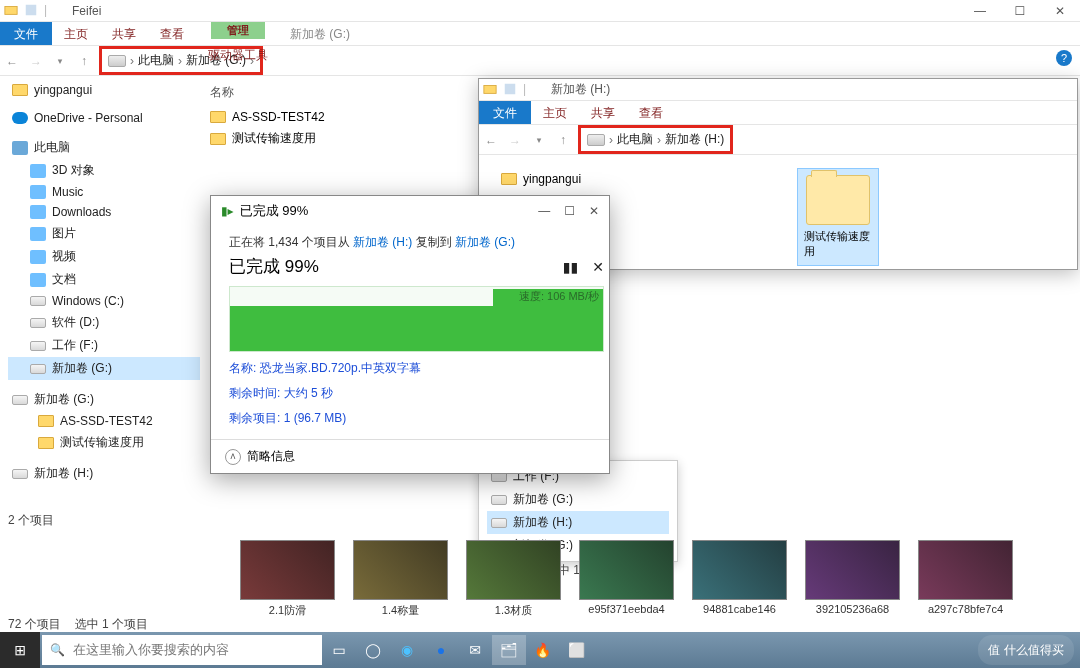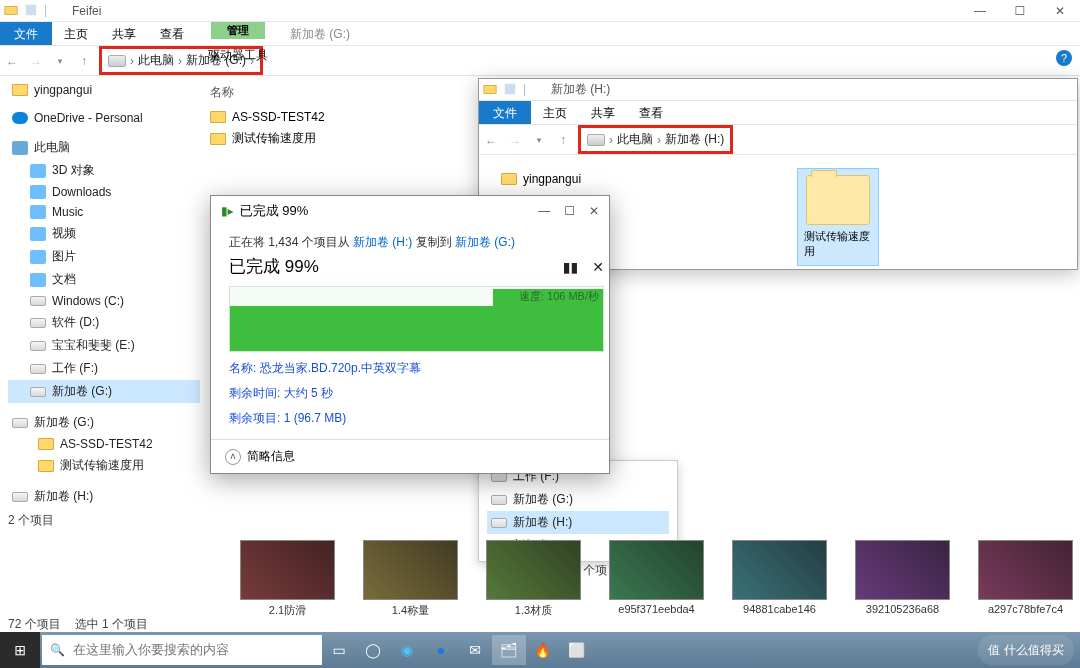--- a/index.html
+++ b/index.html
@@ -9,7 +9,7 @@
 .w1-titlebar .title { margin-left:8px; color:#555; }
 .ribbon-host { display:flex; height:24px; border-bottom:1px solid #e5e5e5; }
 .file-tab { background:#1979ca; color:#fff; padding:4px 14px; }
-.ribbon-tab { padding:4px 12px; color:#000000; }
+.ribbon-tab { padding:4px 12px; color:#7f1d1d; }
 .ribbon-tab.green { background:#8dd08d;font-weight:bold; }
 .extra-title { padding:4px 10px; color:#888; }
 .nav-row { height:30px; display:flex; align-items:center; border-bottom:1px solid #e5e5e5; }

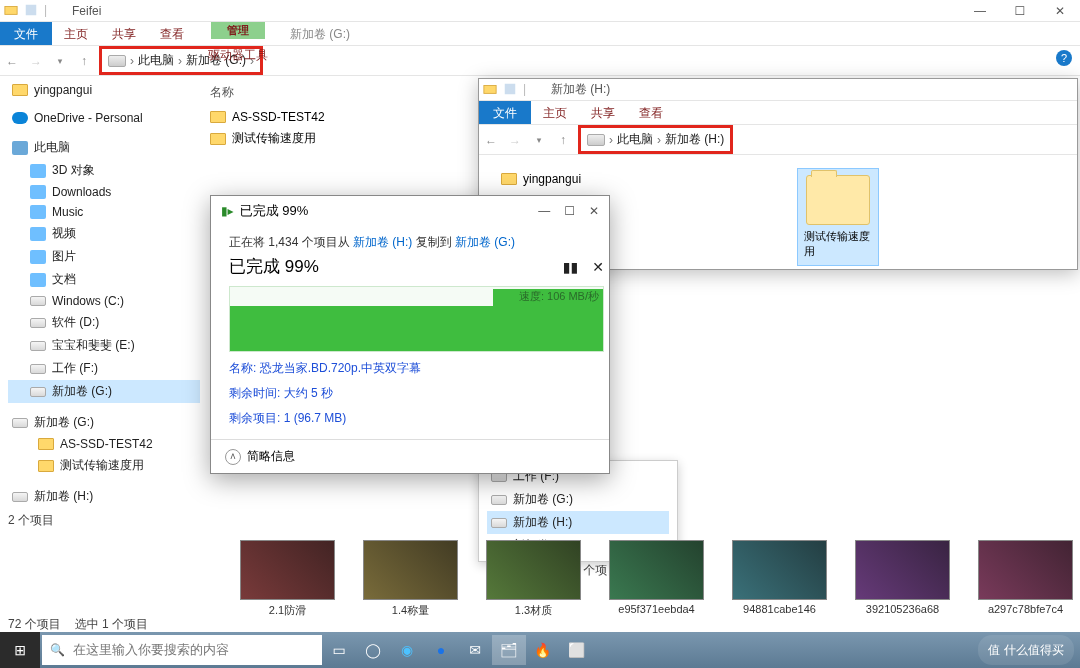--- a/index.html
+++ b/index.html
@@ -139,11 +139,11 @@
       </div>
       <div class="sb-item sb-indent">
         <span class="special-icon"></span>
+        <span>Music</span>
+      </div>
+      <div class="sb-item sb-indent">
+        <span class="special-icon"></span>
         <span>Downloads</span>
-      </div>
-      <div class="sb-item sb-indent">
-        <span class="special-icon"></span>
-        <span>Music</span>
       </div>
       <div class="sb-item sb-indent">
         <span class="special-icon"></span>

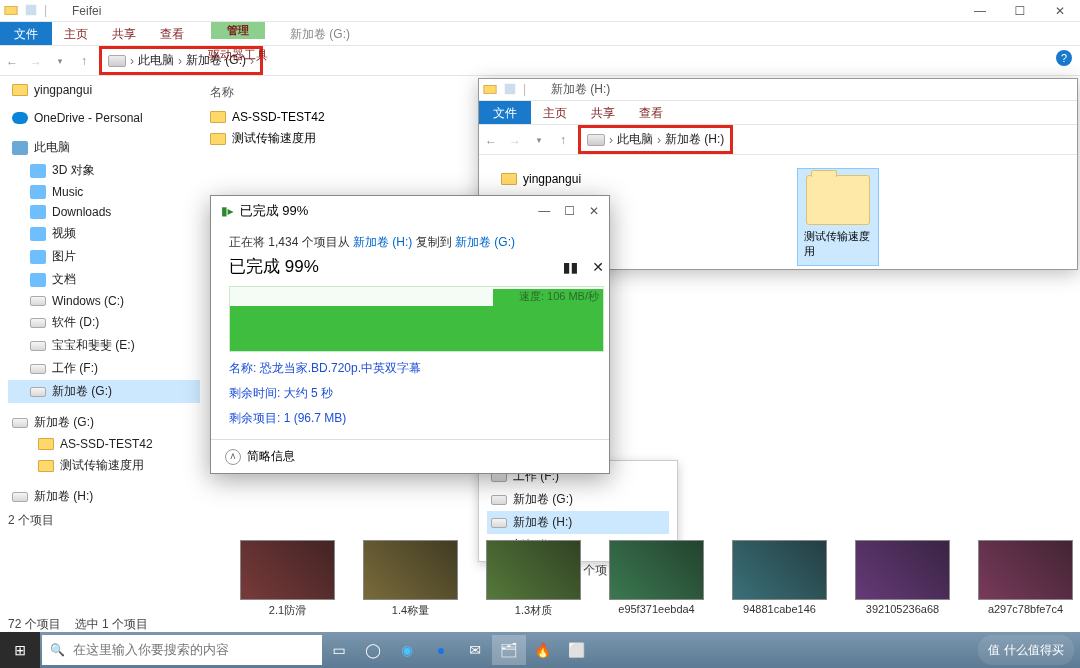--- a/index.html
+++ b/index.html
@@ -147,11 +147,11 @@
       </div>
       <div class="sb-item sb-indent">
         <span class="special-icon"></span>
+        <span>图片</span>
+      </div>
+      <div class="sb-item sb-indent">
+        <span class="special-icon"></span>
         <span>视频</span>
-      </div>
-      <div class="sb-item sb-indent">
-        <span class="special-icon"></span>
-        <span>图片</span>
       </div>
       <div class="sb-item sb-indent">
         <span class="special-icon"></span>

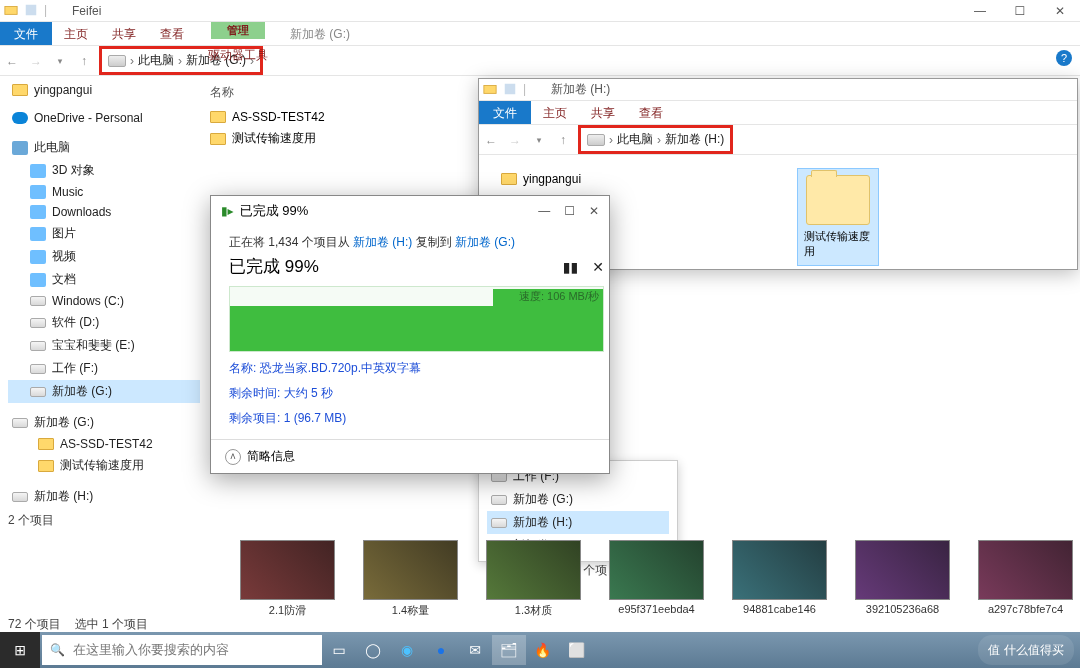--- a/index.html
+++ b/index.html
@@ -167,10 +167,6 @@
       </div>
       <div class="sb-item sb-indent">
         <span class="drive-small"></span>
-        <span>宝宝和斐斐 (E:)</span>
-      </div>
-      <div class="sb-item sb-indent">
-        <span class="drive-small"></span>
         <span>工作 (F:)</span>
       </div>
       <div class="sb-item sb-indent selected">

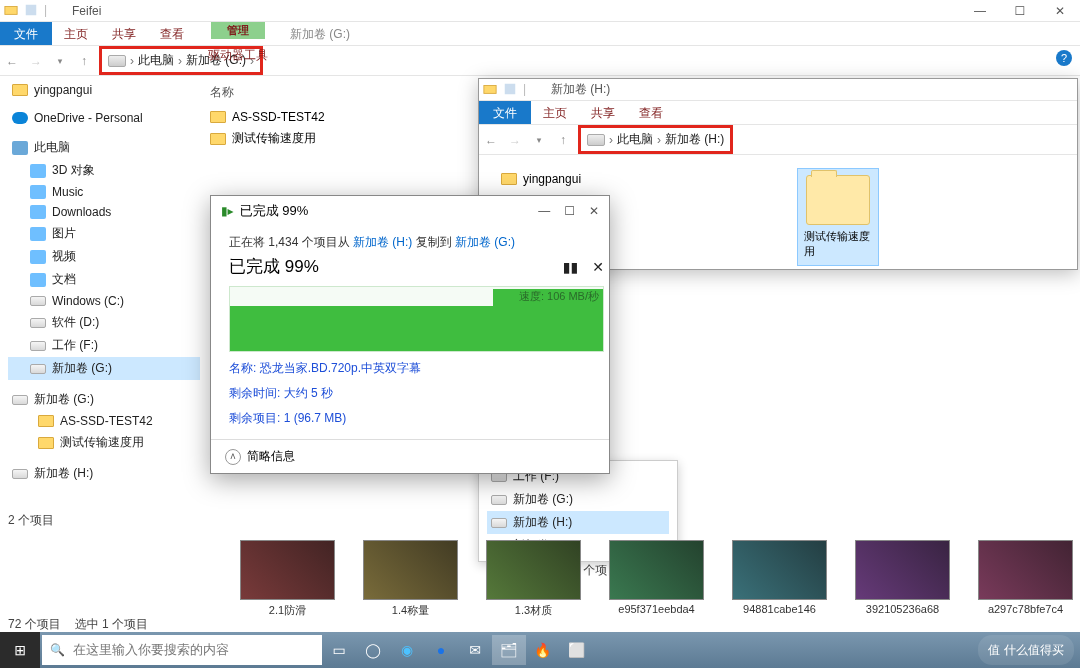--- a/index.html
+++ b/index.html
@@ -33,7 +33,7 @@
 .item-row { display:flex; align-items:center; gap:6px; padding:3px 0; }
 .window2 { position:absolute; left:478px; top:78px; width:600px; background:#fff; box-shadow:0 4px 18px rgba(0,0,0,.25); border:1px solid #999; }
 .window2 .nav-tree { padding:4px 8px; }
-.thumb-row { position:absolute; left:240px; top:540px; display:flex; gap:28px; }
+.thumb-row { position:absolute; left:240px; top:540px; display:flex; gap:18px; }
 .thumb { width:95px; }
 .thumb-img { width:95px; height:60px; background:#444; border:1px solid #888; }
 .thumb-lbl { text-align:center; font-size:11px; color:#333; padding-top:3px; white-space:nowrap; overflow:hidden; text-overflow:ellipsis; }

